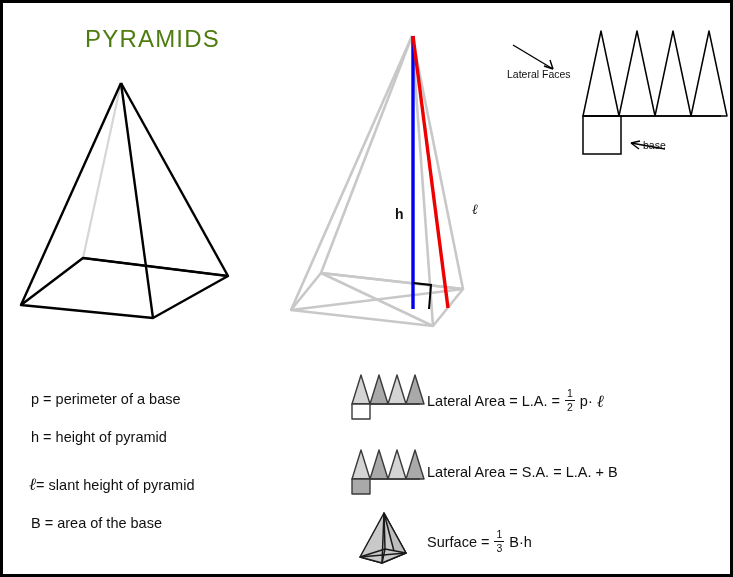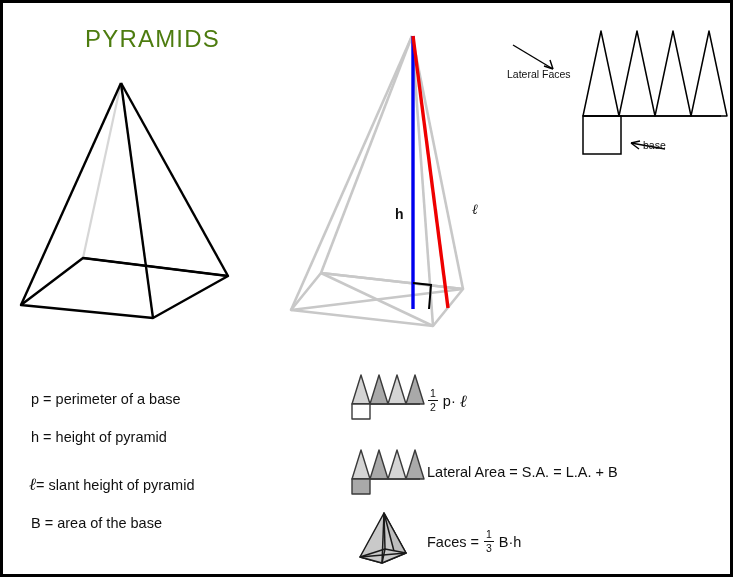--- a/index.html
+++ b/index.html
@@ -189,6 +189,7 @@
   </div>
 
   <div class="abs formula-text" id="formula-la">
+    <span>Lateral Area = L.A. =</span>
     <span class="frac">
       <span class="num">1</span>
       <span class="den">2</span>

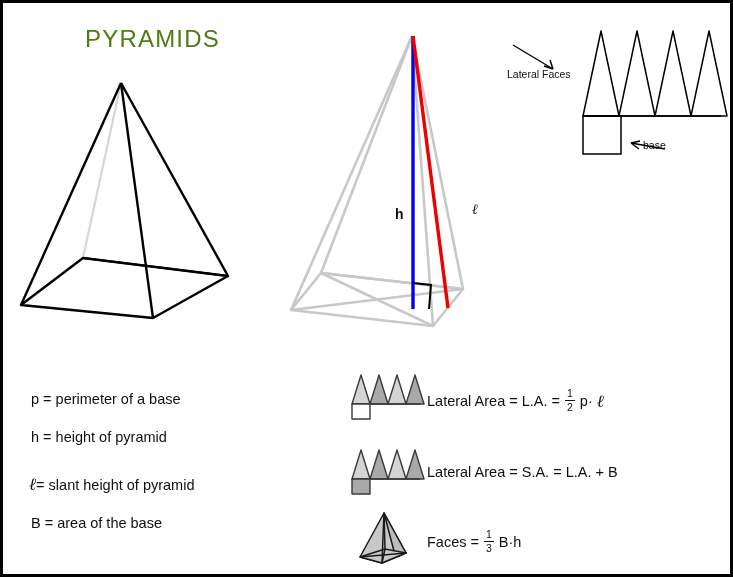--- a/index.html
+++ b/index.html
@@ -230,7 +230,7 @@
   </div>
 
   <div class="abs formula-text" id="formula-vol">
-    <span>Faces =</span>
+    <span>Surface =</span>
     <span class="frac">
       <span class="num">1</span>
       <span class="den">3</span>

